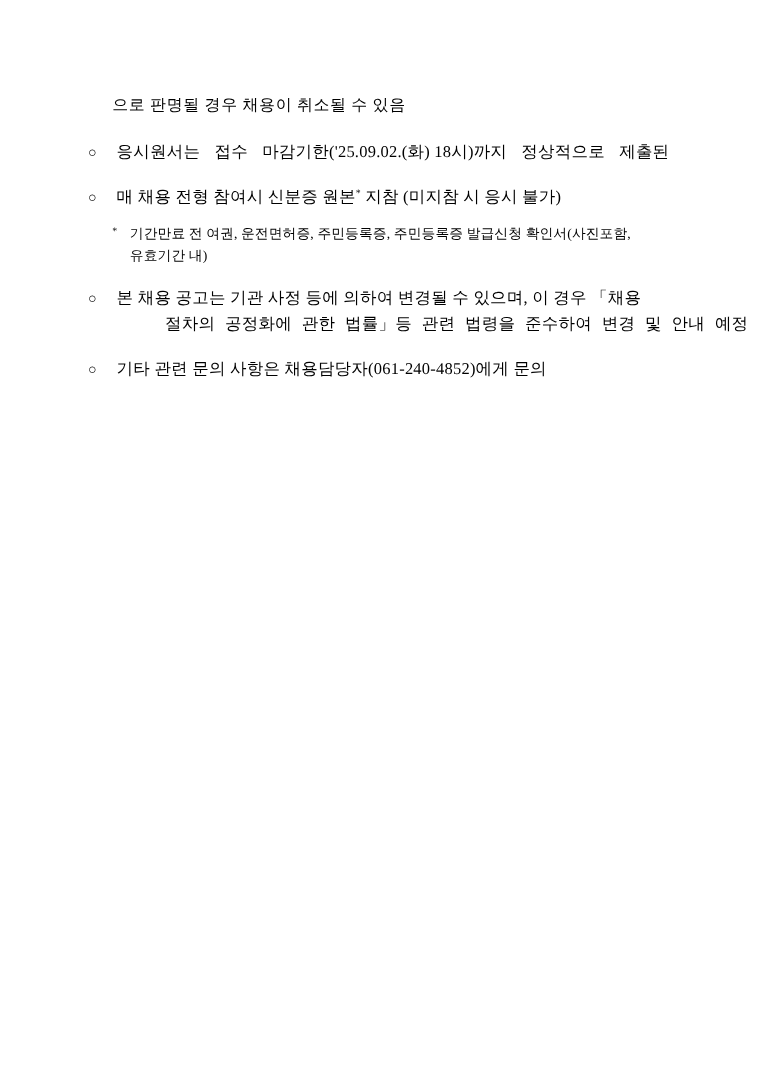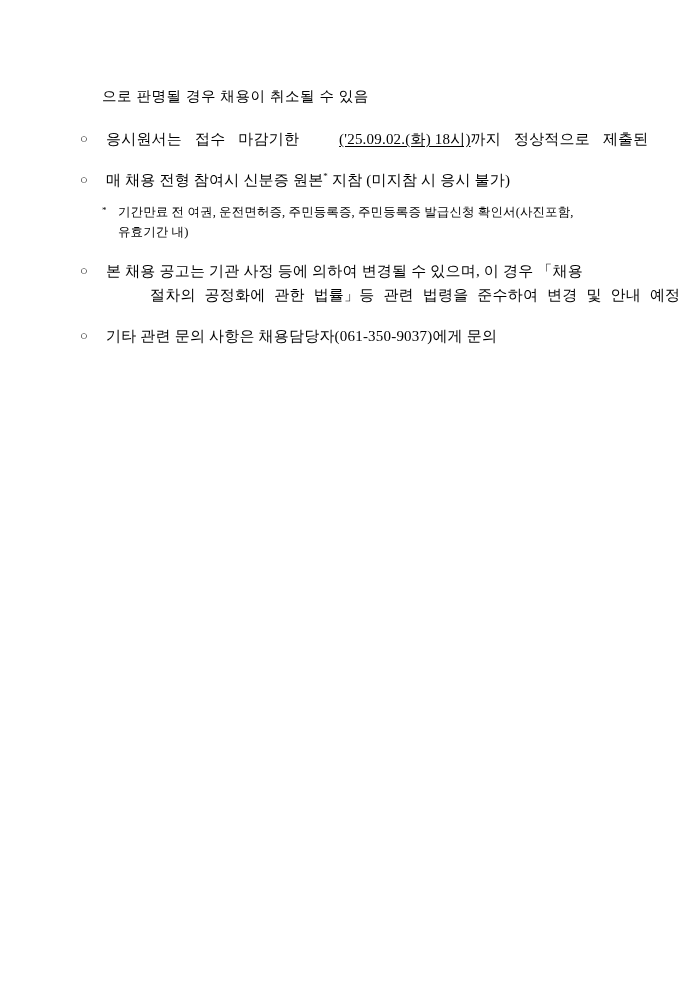--- a/index.html
+++ b/index.html
@@ -58,9 +58,7 @@
 
   
   .u {
-    text-decoration: underline;
     text-underline-offset: 2px;
-    margin-left: 40px;
   }
   .sup {
     font-size: 9px;

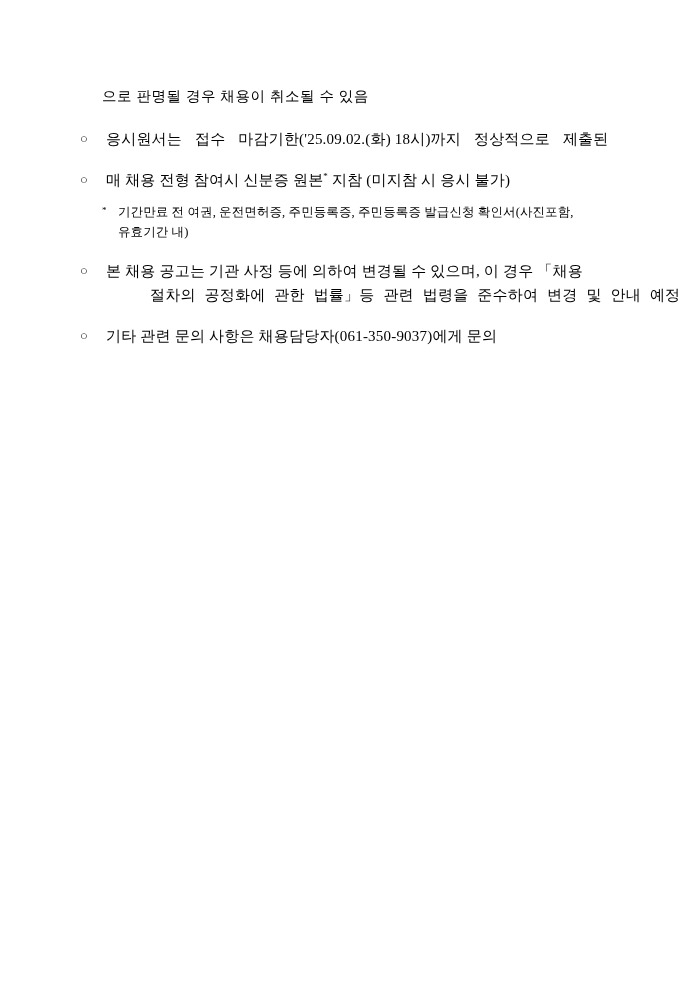--- a/index.html
+++ b/index.html
@@ -134,7 +134,7 @@
 
   <div class="item">
     <span class="marker">○</span>
-    <span class="body nowrap">기타 관련 문의 사항은 채용담당자(061-350-9037)에게 문의</span>
+    <span class="body nowrap">기타 관련 문의 사항은 채용담당자(061-240-4852)에게 문의</span>
   </div>
 
 </div>

